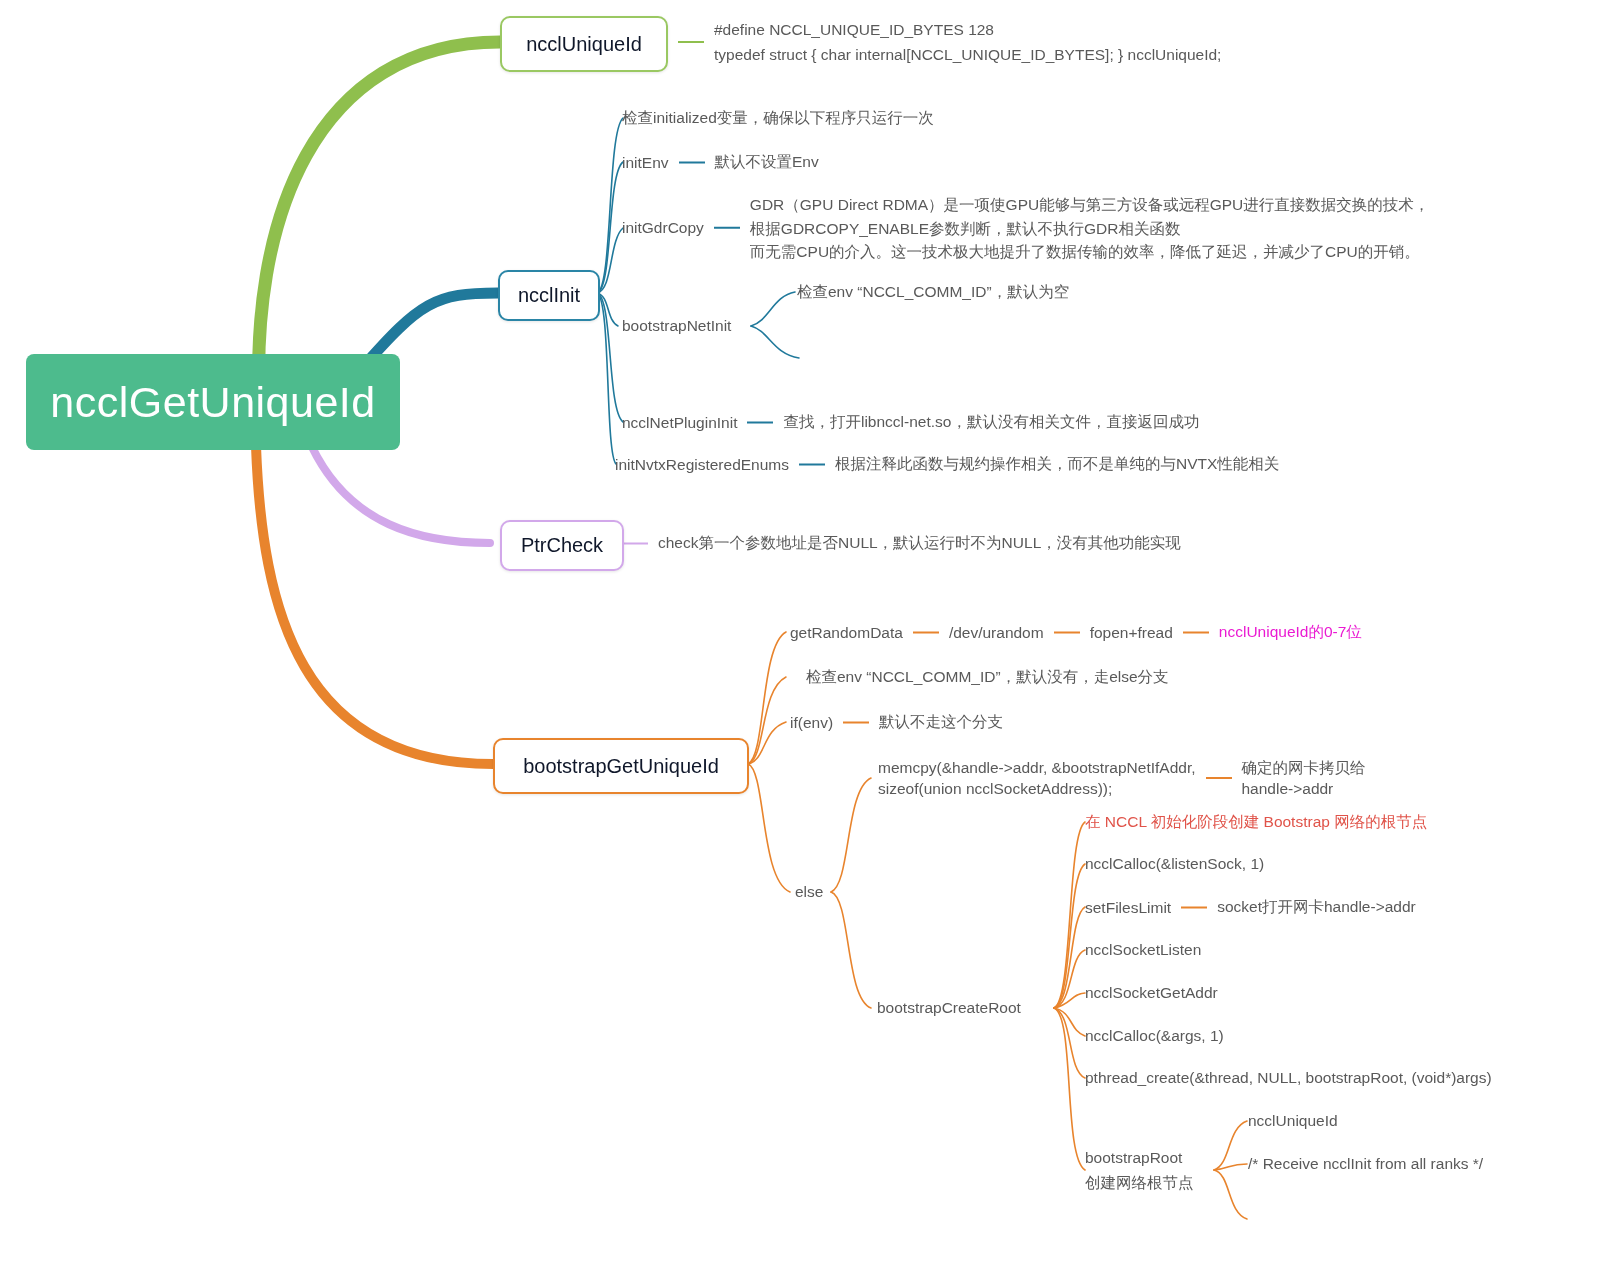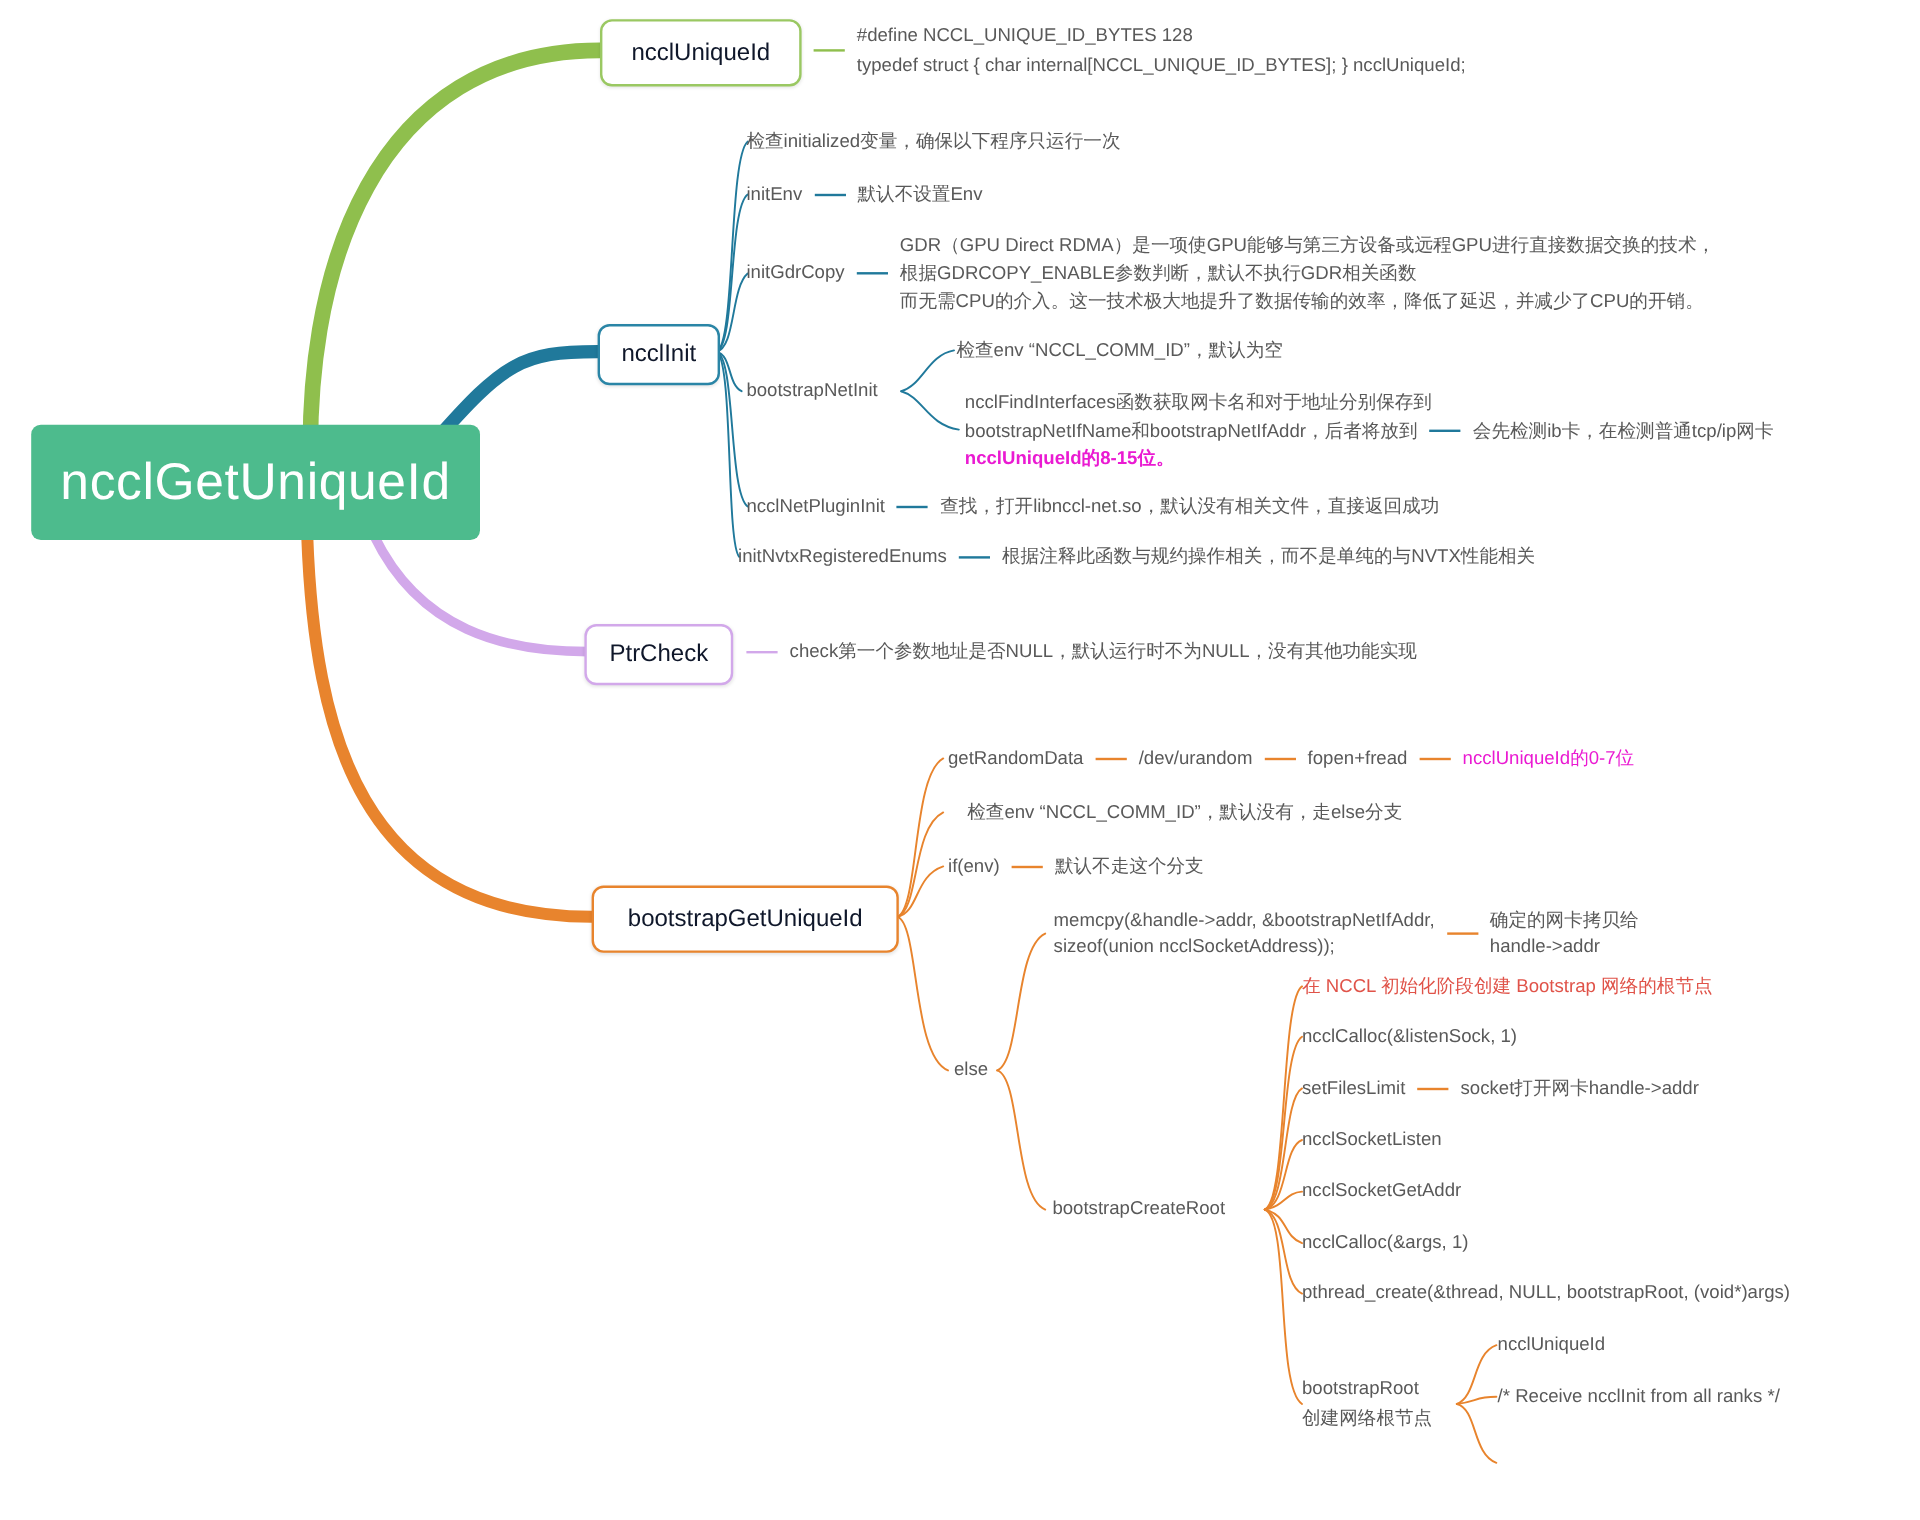--- a/index.html
+++ b/index.html
@@ -125,15 +125,6 @@
   <div class="row" style="left:797px; top:292px;">
     <span>检查env “NCCL_COMM_ID”，默认为空</span>
   </div>
-  <div class="block" style="left:804px; top:324px;">
-    <div><span>ncclFindInterfaces函数获取网卡名和对于地址分别保存到</span></div>
-    <div class="inline-row">
-      <span>bootstrapNetIfName和bootstrapNetIfAddr，后者将放到</span>
-      <i class="dash teal"></i>
-      <span>会先检测ib卡，在检测普通tcp/ip网卡</span>
-    </div>
-    <div class="magenta bold"><span>ncclUniqueId的8-15位。</span></div>
-  </div>
 
   <div class="row" style="left:622px; top:422px;align-items:center;">
     <span>ncclNetPluginInit</span>

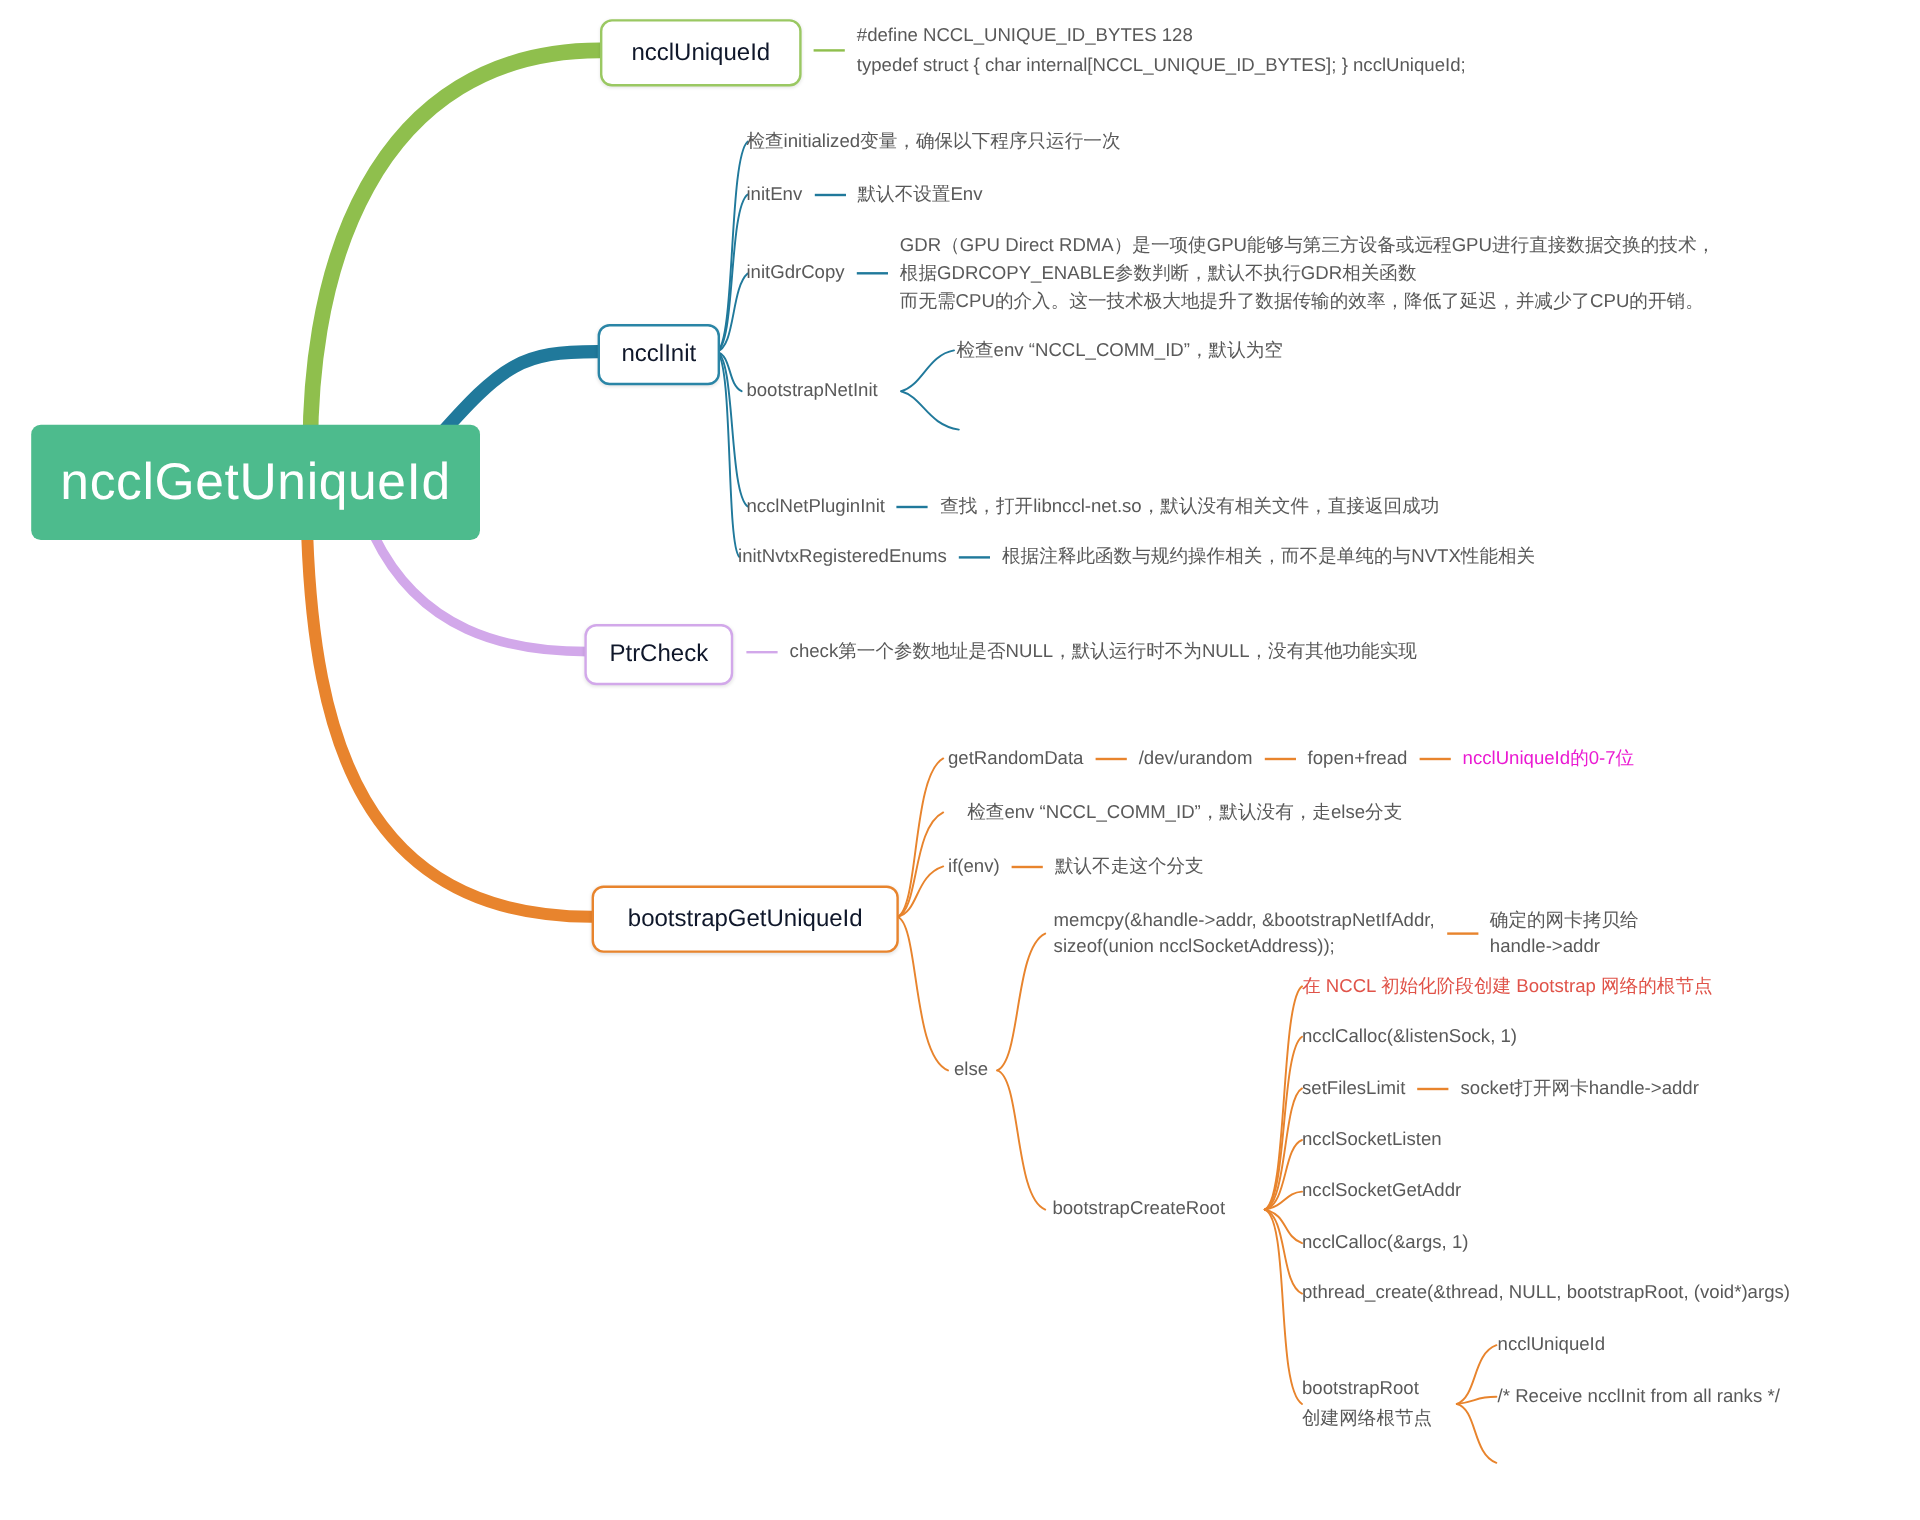--- a/index.html
+++ b/index.html
@@ -138,7 +138,7 @@
     <span>根据注释此函数与规约操作相关，而不是单纯的与NVTX性能相关</span>
   </div>
 
-  <div class="node lav" style="left:487px; top:520px; width:120px; height:47px;">
+  <div class="node lav" style="left:500px; top:520px; width:120px; height:47px;">
     <span>PtrCheck</span>
   </div>
   <div class="row" style="left:612px; top:543px;">

